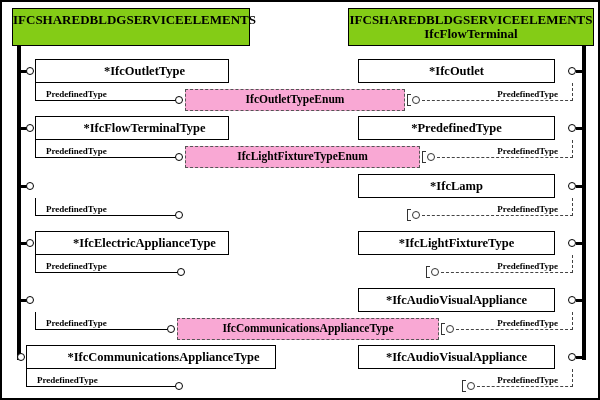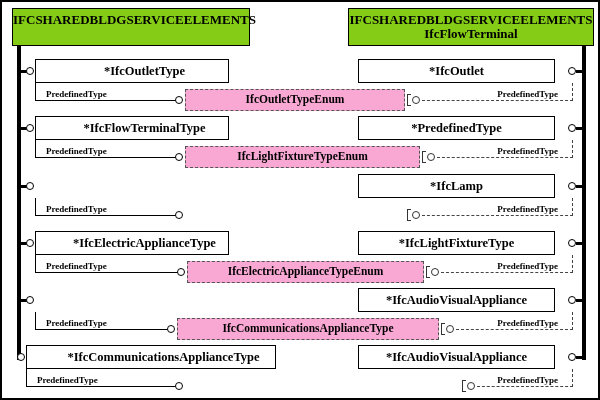--- a/index.html
+++ b/index.html
@@ -139,7 +139,6 @@
         <span>PredefinedType</span>
       </div>
     <div class="circ la"></div>
-    <div class="enum">IfcElectricApplianceTypeEnum</div>
     <div class="bracket"></div>
     <div class="circ ma"></div>
     <div class="attrR">

